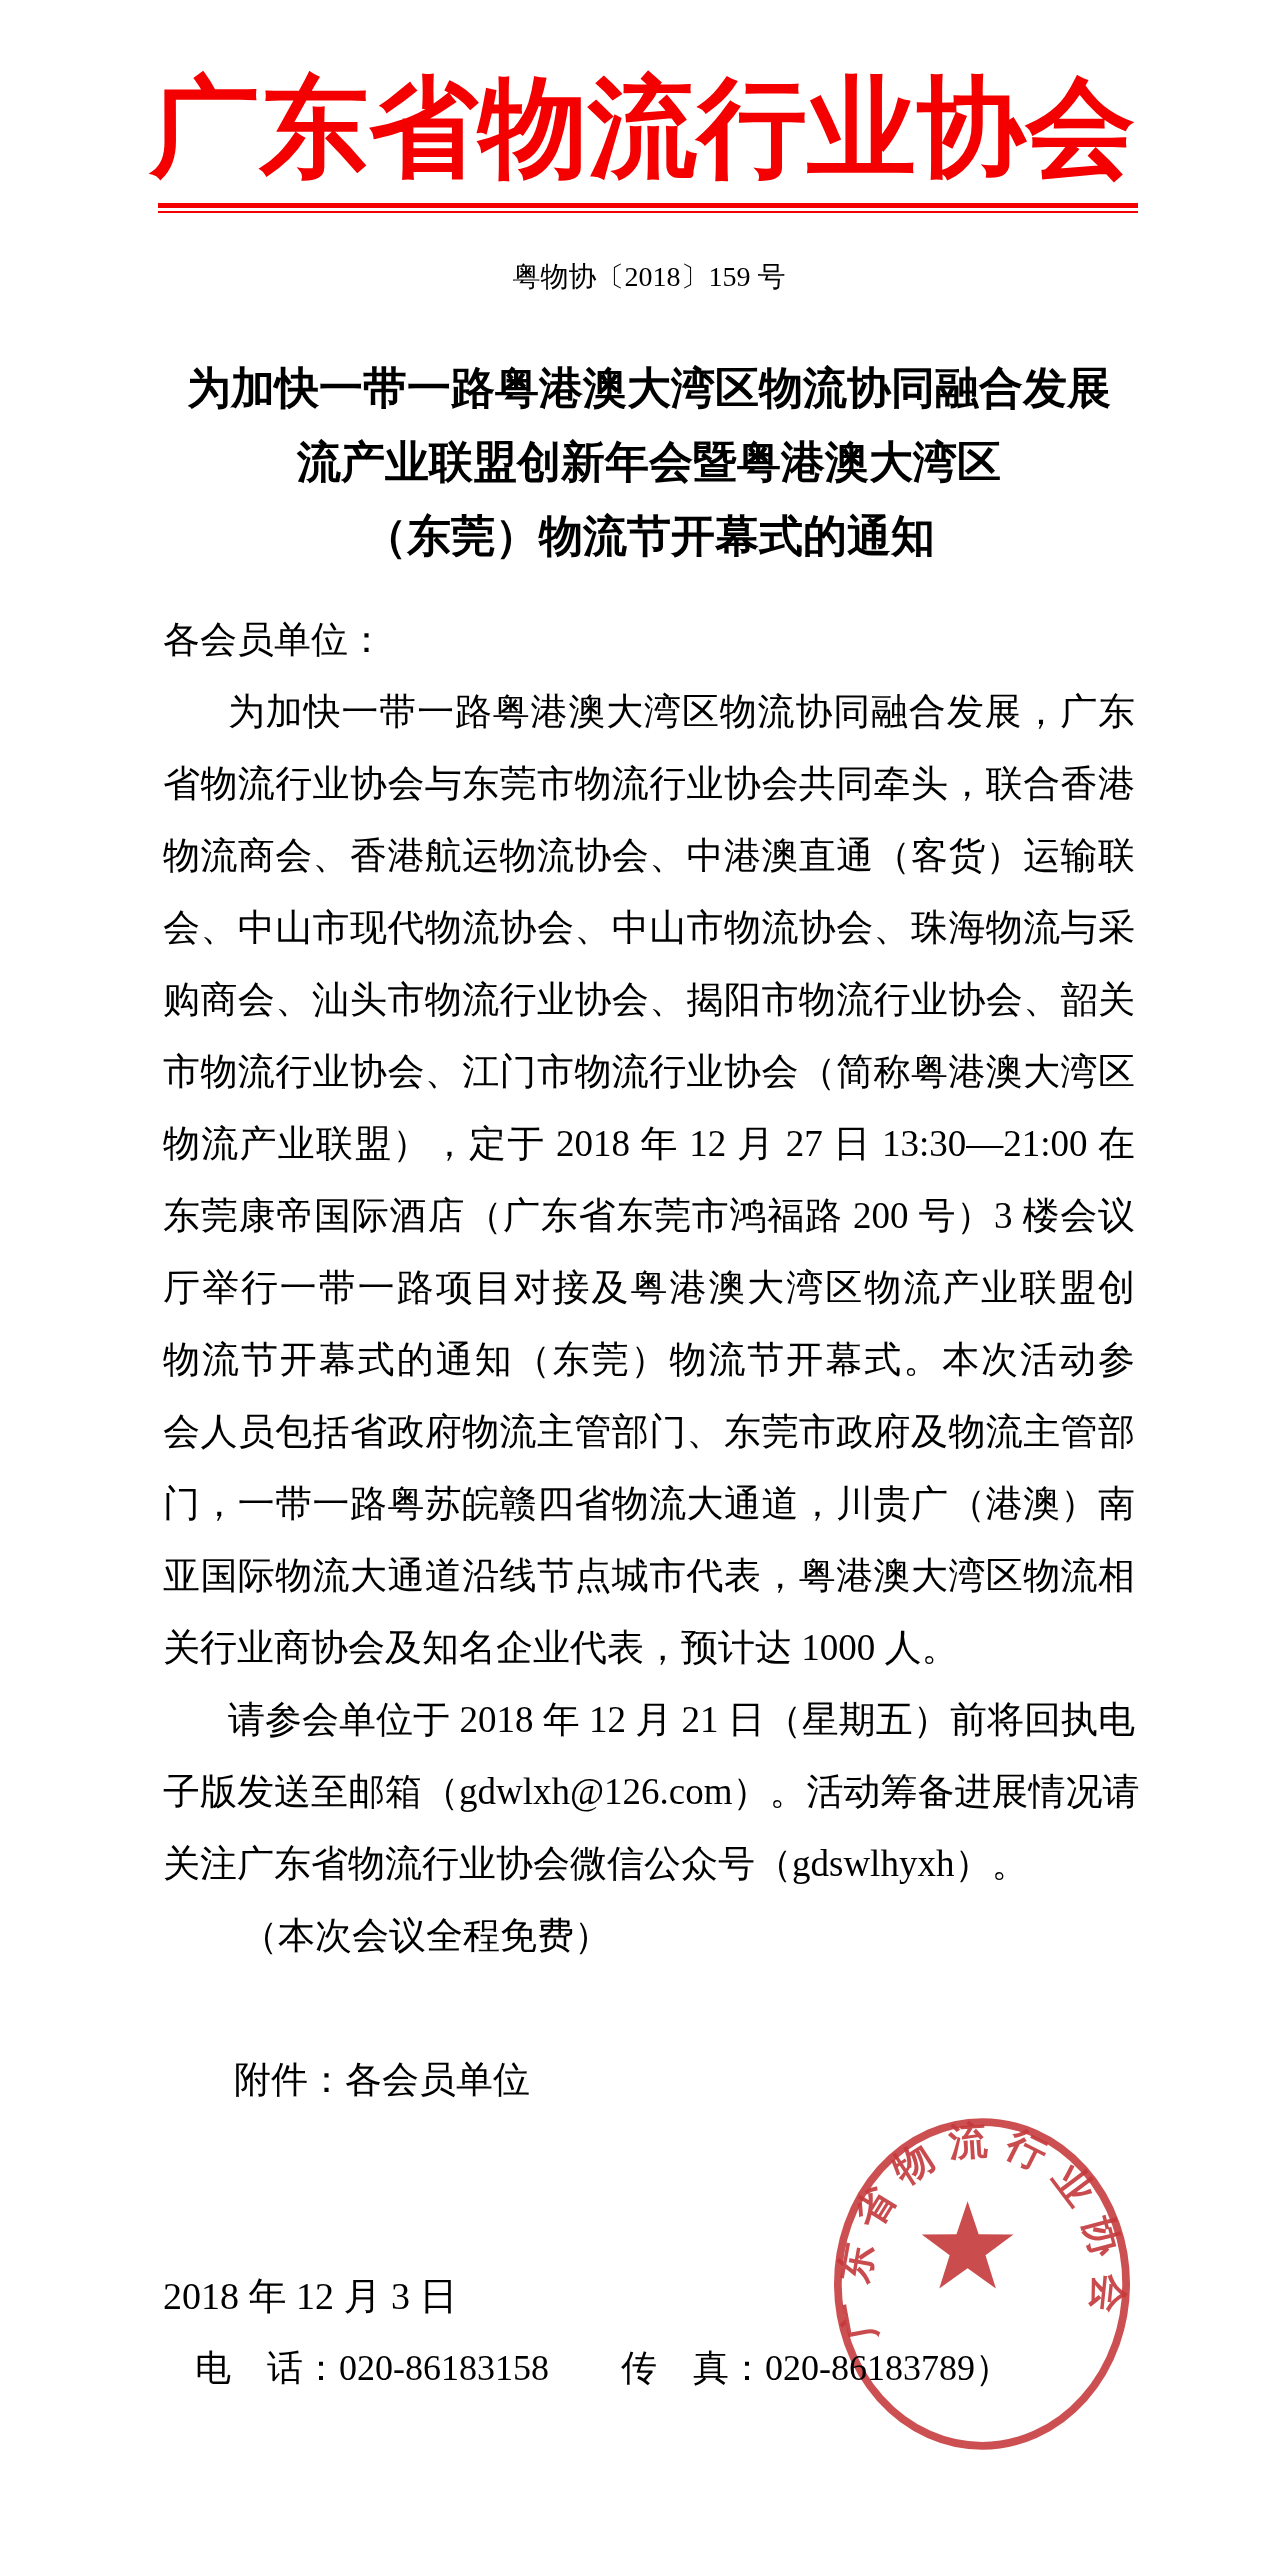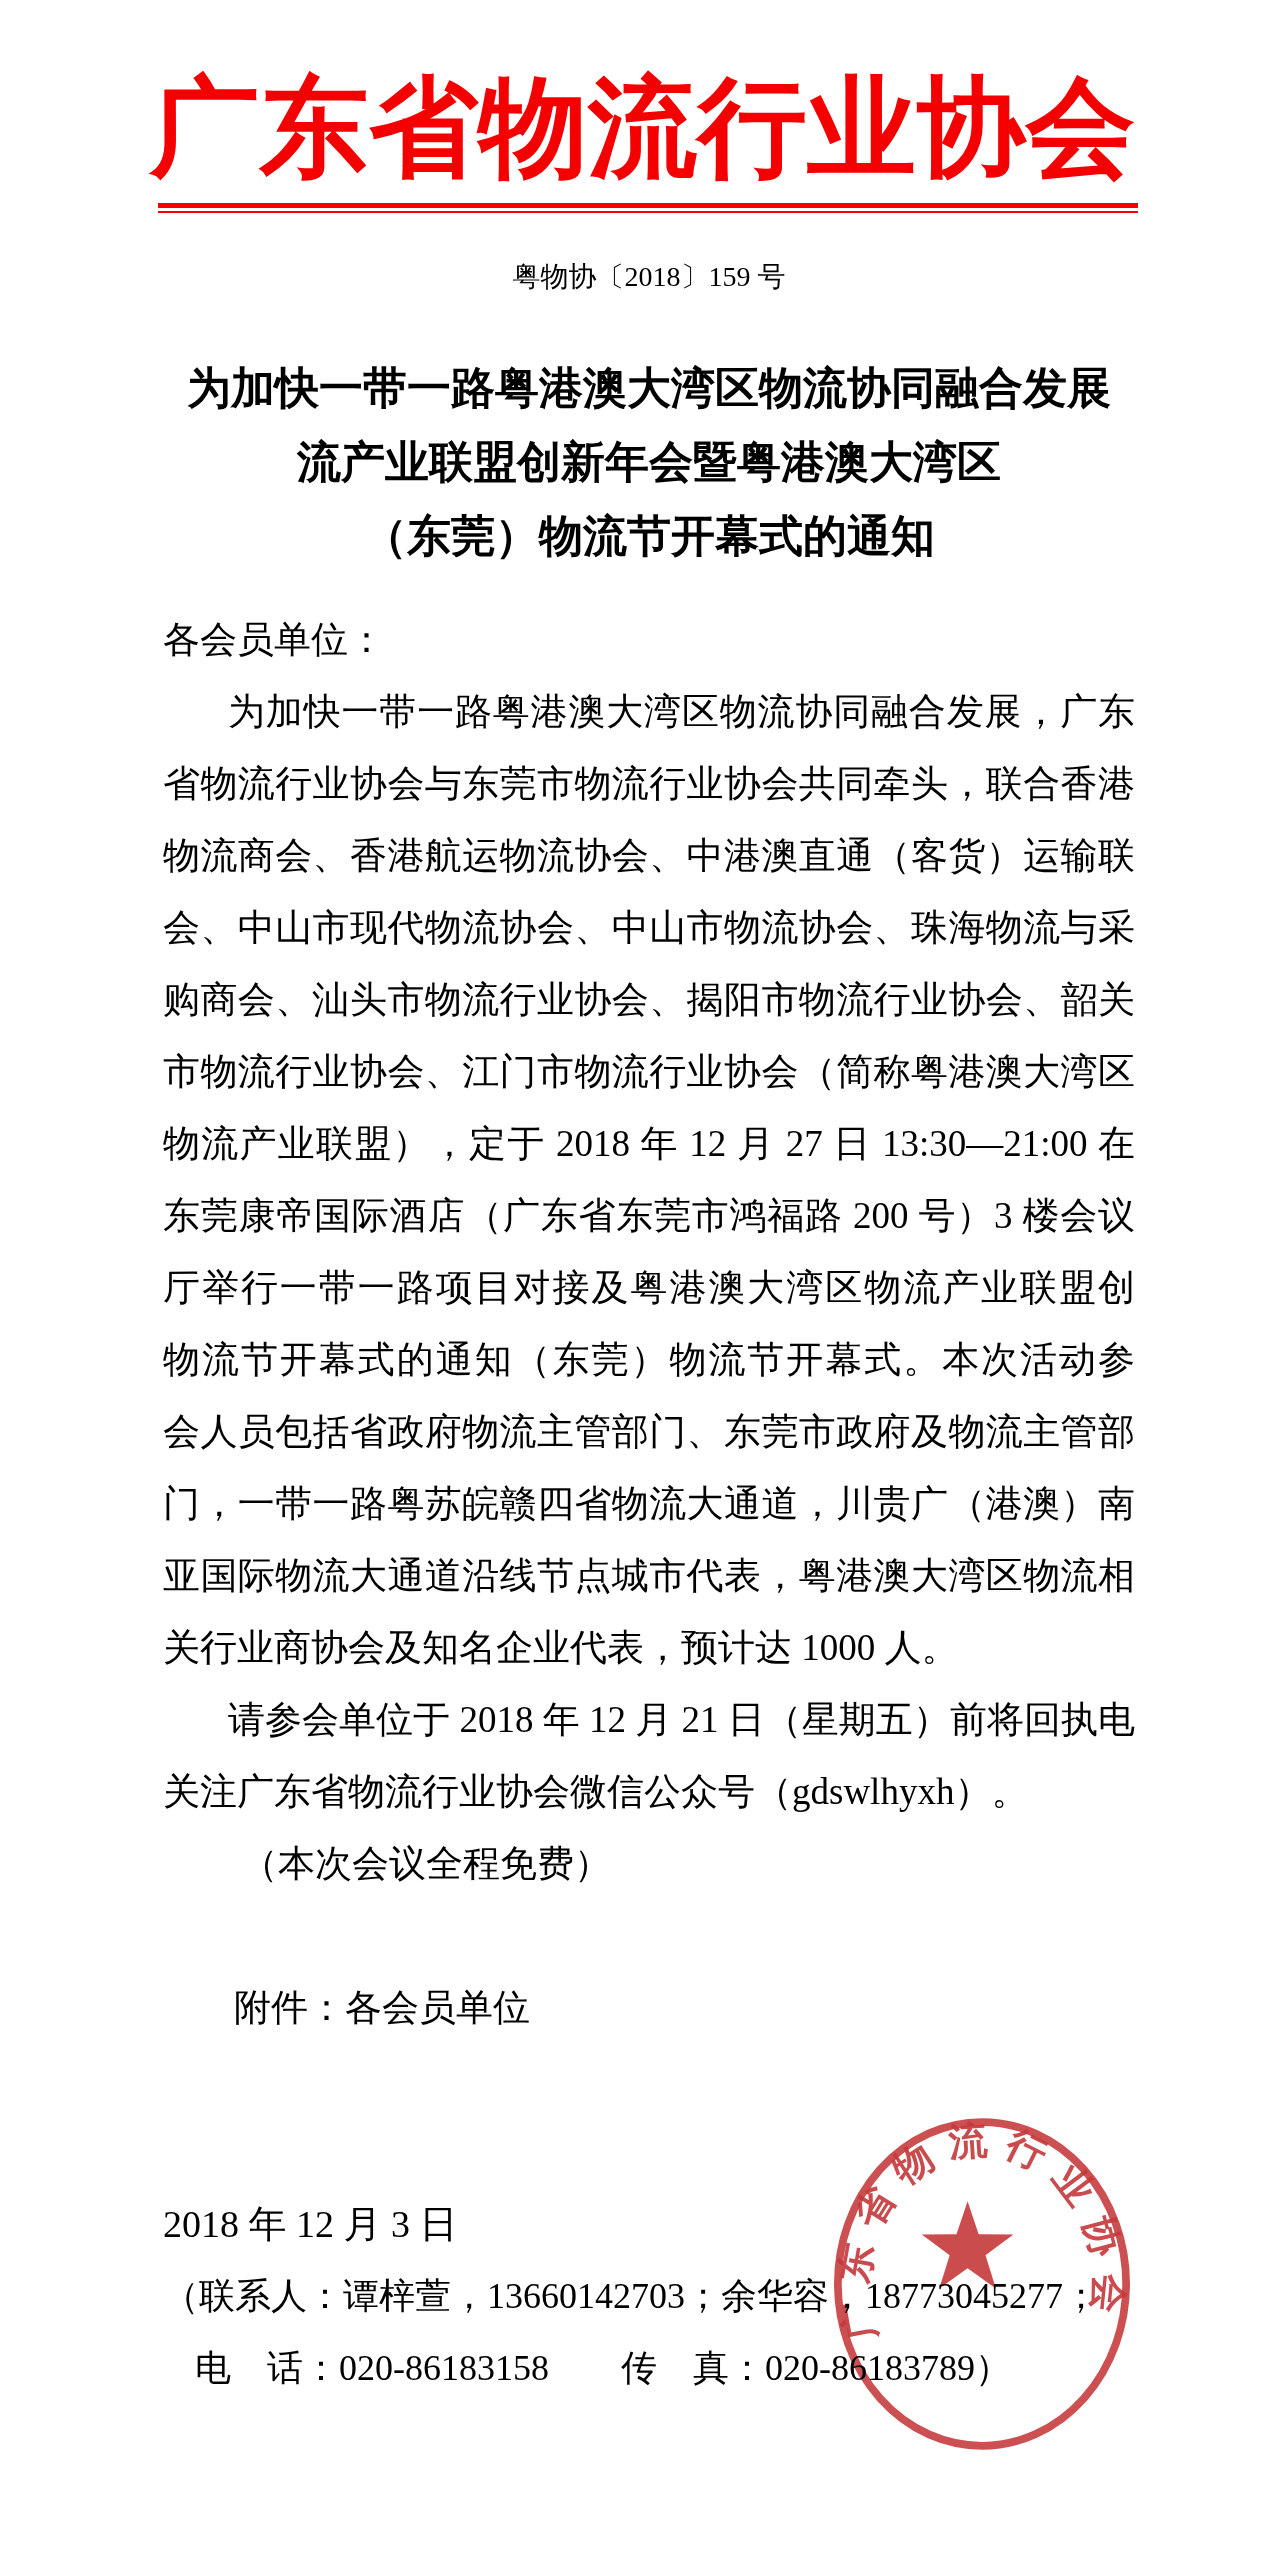--- a/index.html
+++ b/index.html
@@ -101,6 +101,7 @@
     <div class="line">关行业商协会及知名企业代表，预计达 1000 人。</div>
 
     <div class="line j indent">请参会单位于 2018 年 12 月 21 日（星期五）前将回执电</div>
+    <div class="line j">子版发送至邮箱（gdwlxh@126.com）。活动筹备进展情况请</div>
     <div class="line">关注广东省物流行业协会微信公众号（gdswlhyxh）。</div>
 
     <div class="line indent-free">（本次会议全程免费）</div>

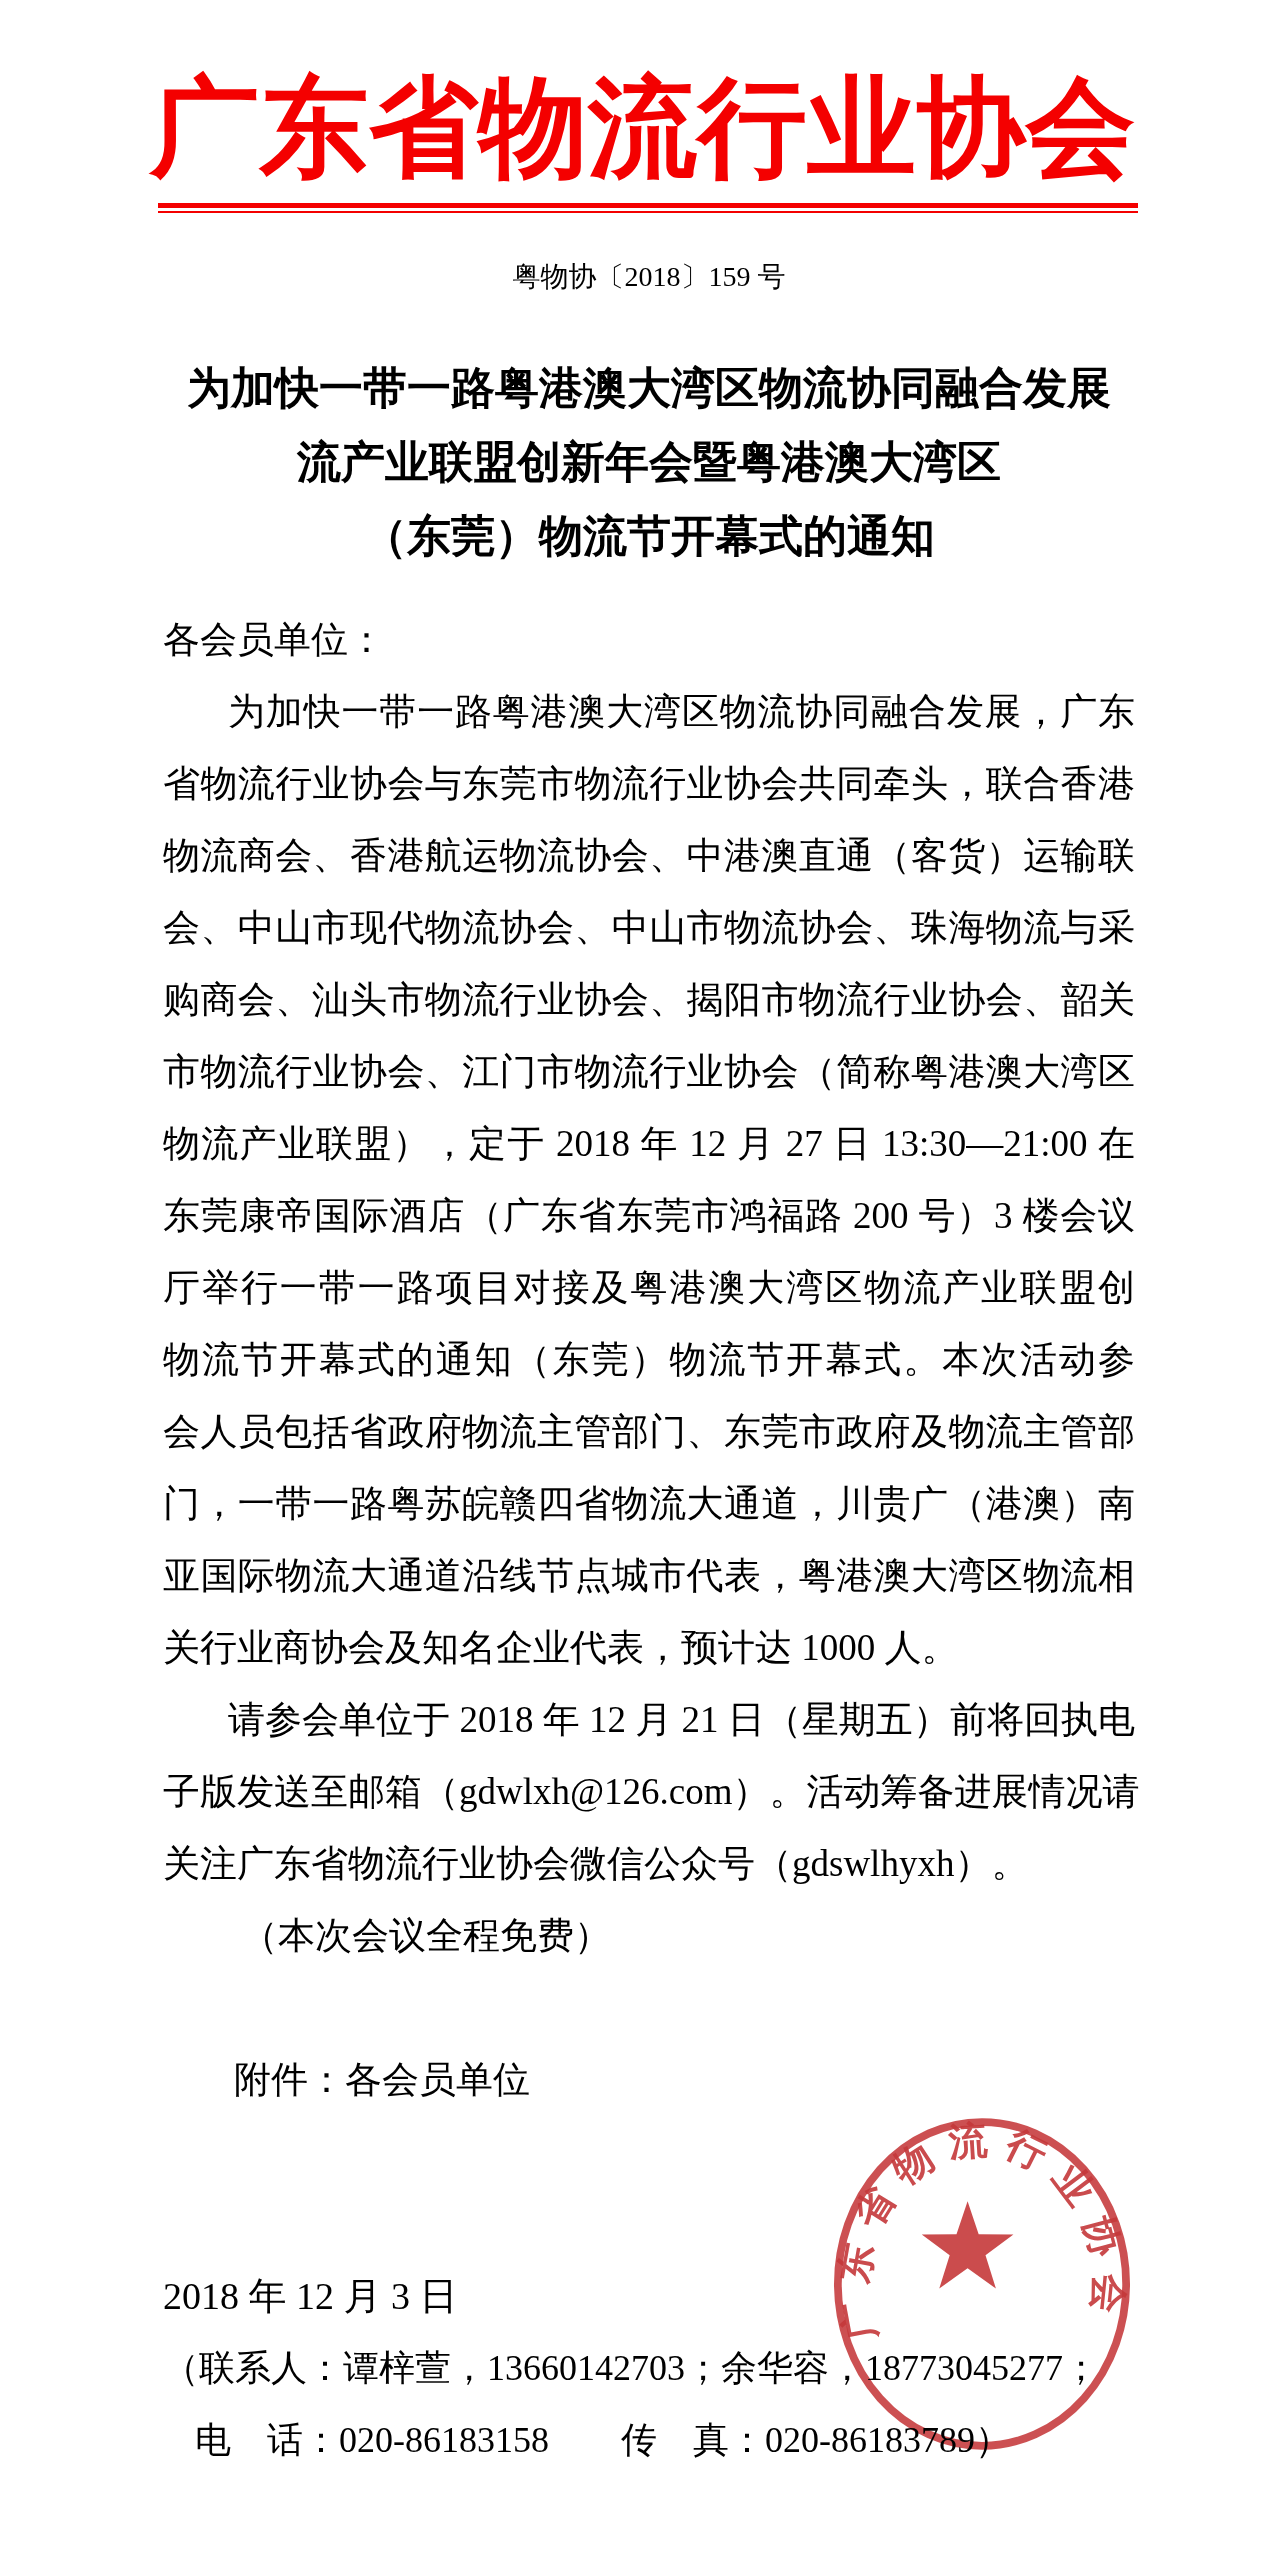--- a/index.html
+++ b/index.html
@@ -115,7 +115,6 @@
 
     <div class="line date-line">2018 年 12 月 3 日</div>
 
-    <div class="line contact">（联系人：谭梓萱，13660142703；余华容，18773045277；</div>
     <div class="line contact contact-2">电　话：020-86183158　　传　真：020-86183789）</div>
   </div>
 

